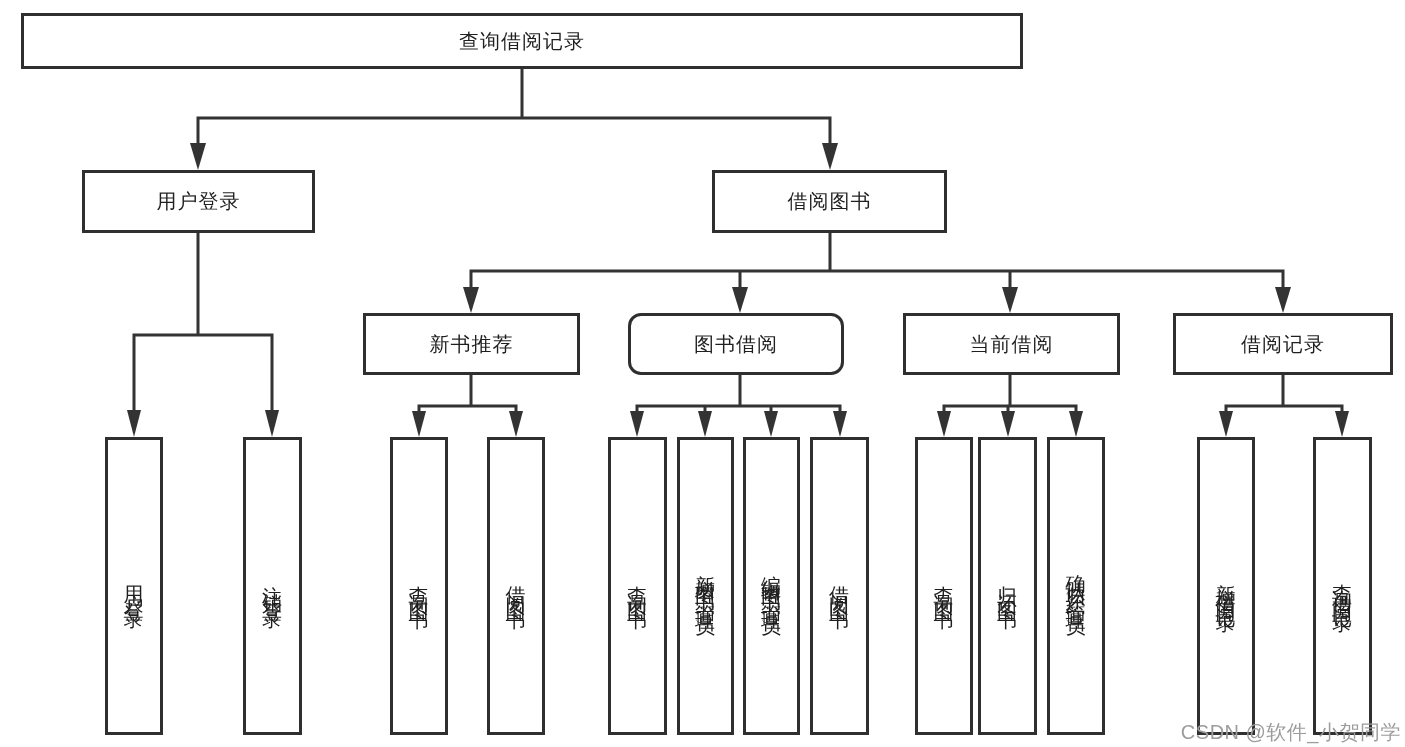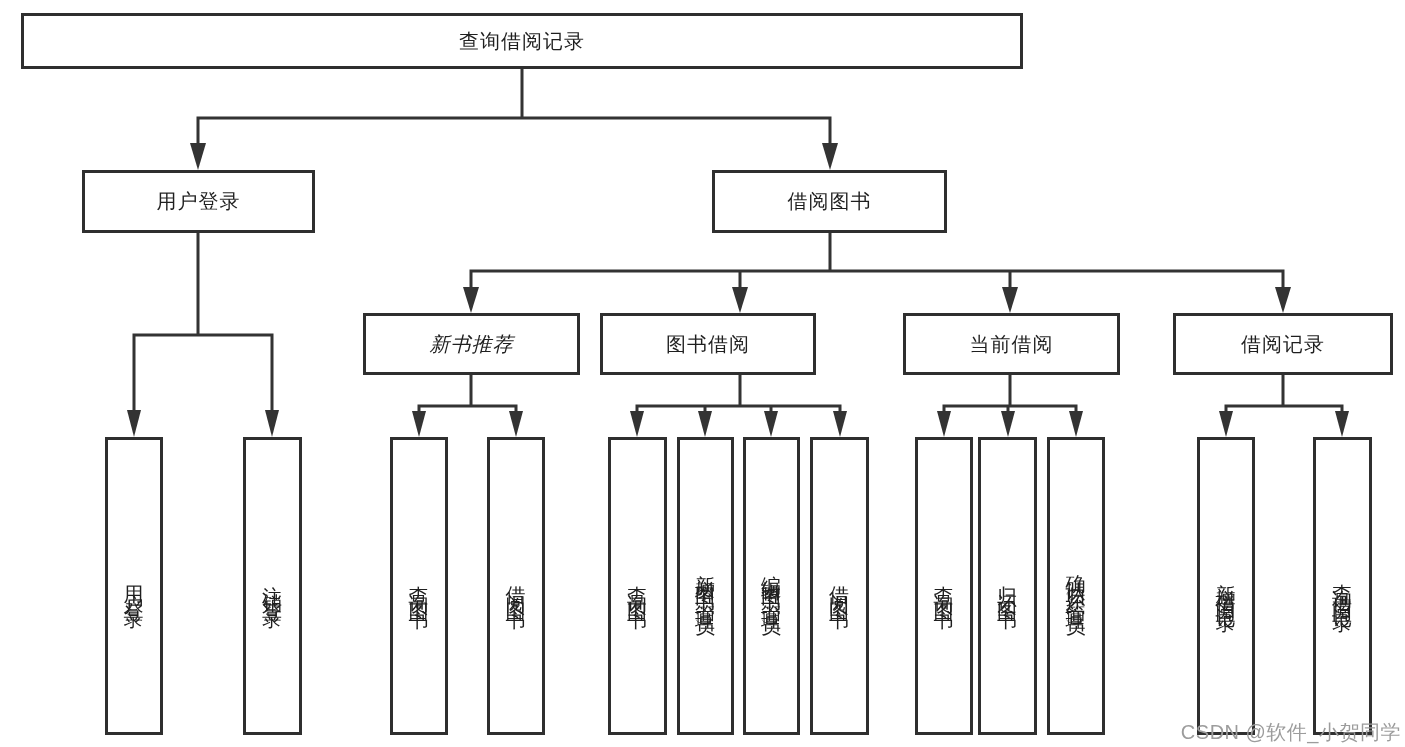--- a/index.html
+++ b/index.html
@@ -117,7 +117,7 @@
     <span class="hlabel">借阅图书</span>
   </div>
 
-  <div class="node" style="left:363px; top:313px; width:217px; height:62px;font-style:italic;">
+  <div class="node" style="left:363px; top:313px; width:217px; height:62px;">
     <span class="hlabel">新书推荐</span>
   </div>
   <div class="node" style="left:600px; top:313px; width:216px; height:62px;">

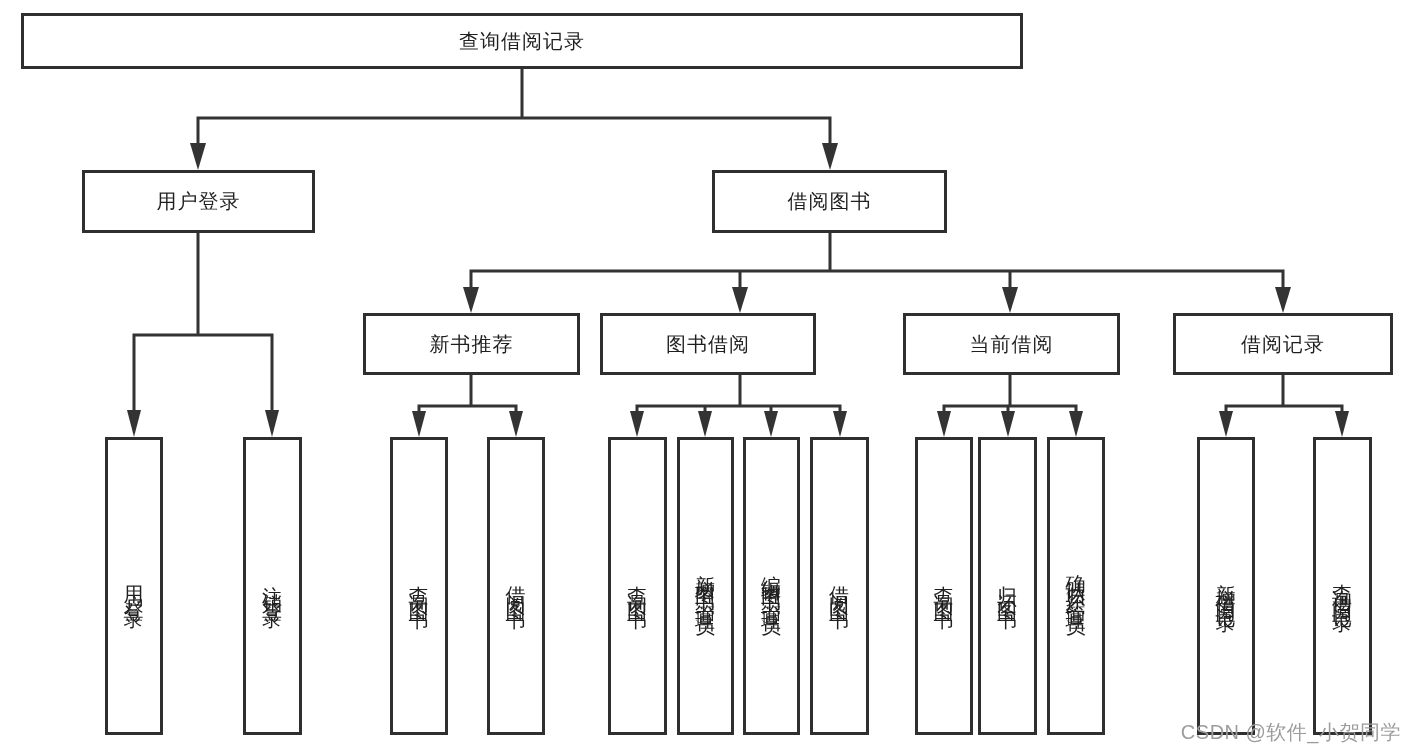--- a/index.html
+++ b/index.html
@@ -120,7 +120,7 @@
   <div class="node" style="left:363px; top:313px; width:217px; height:62px;">
     <span class="hlabel">新书推荐</span>
   </div>
-  <div class="node" style="left:600px; top:313px; width:216px; height:62px;">
+  <div class="node" style="left:628px; top:313px; width:216px; height:62px;border-radius:13px;">
     <span class="hlabel">图书借阅</span>
   </div>
   <div class="node" style="left:1173px; top:313px; width:220px; height:62px;">

